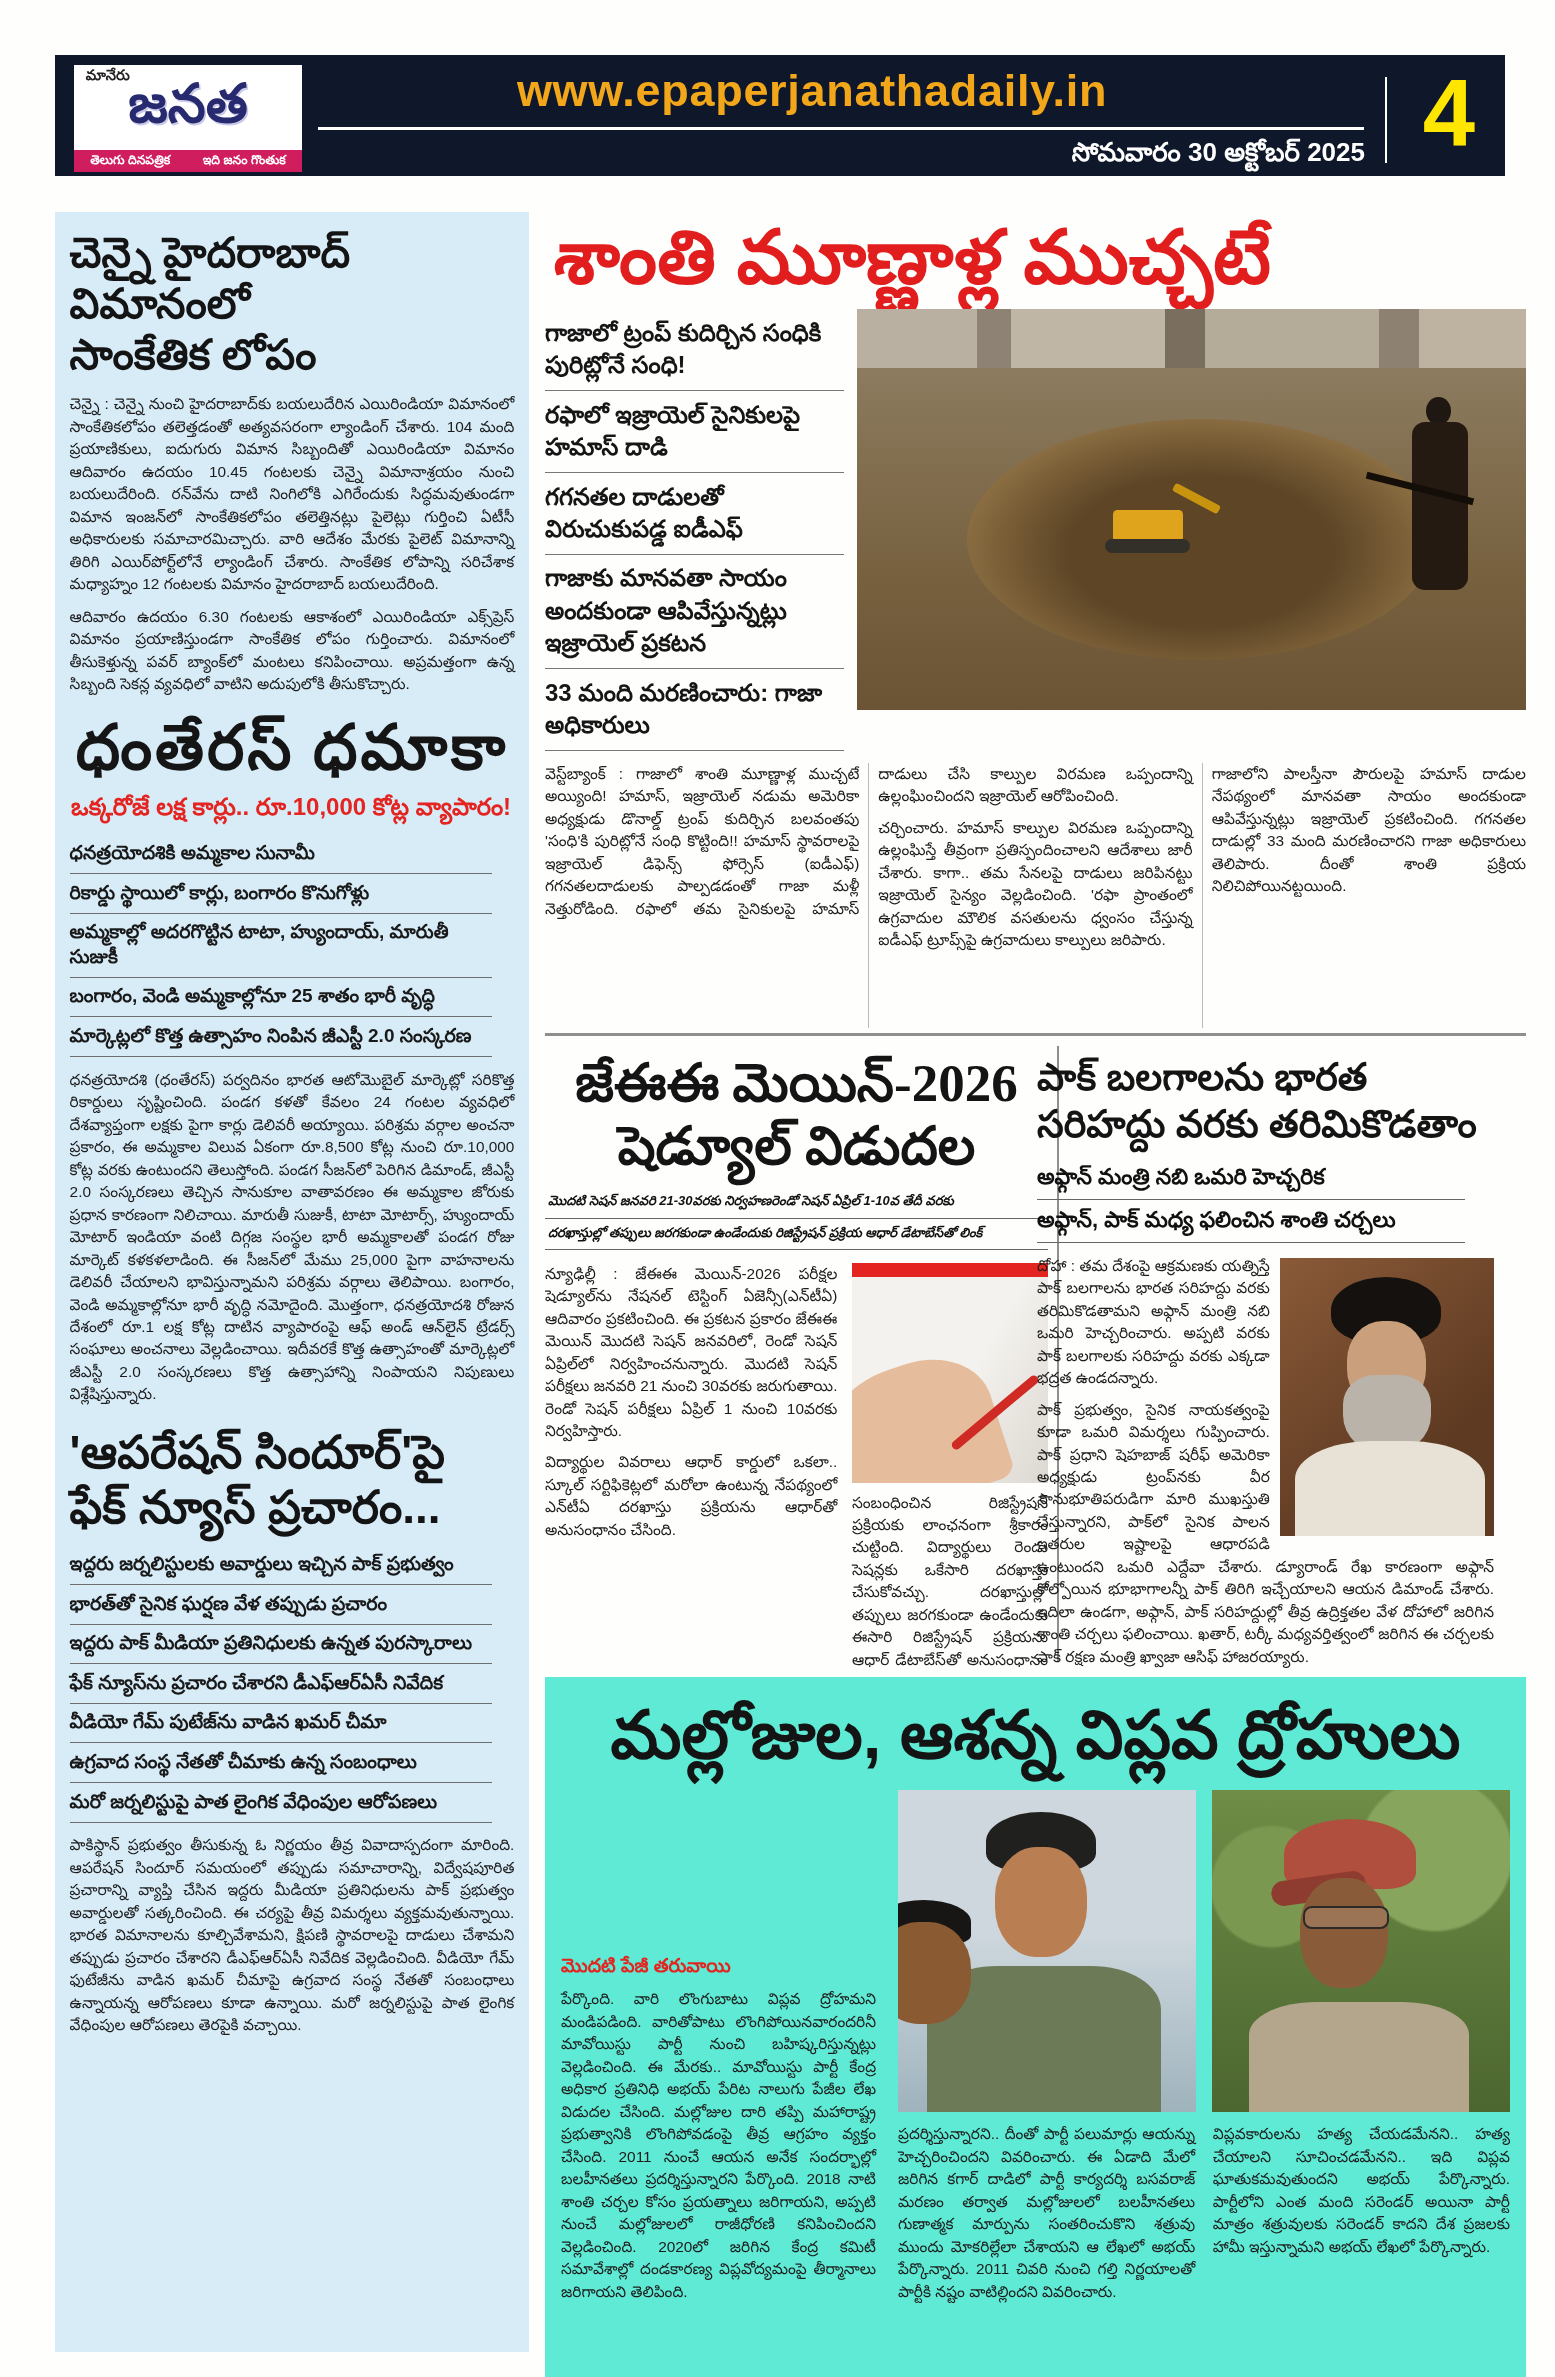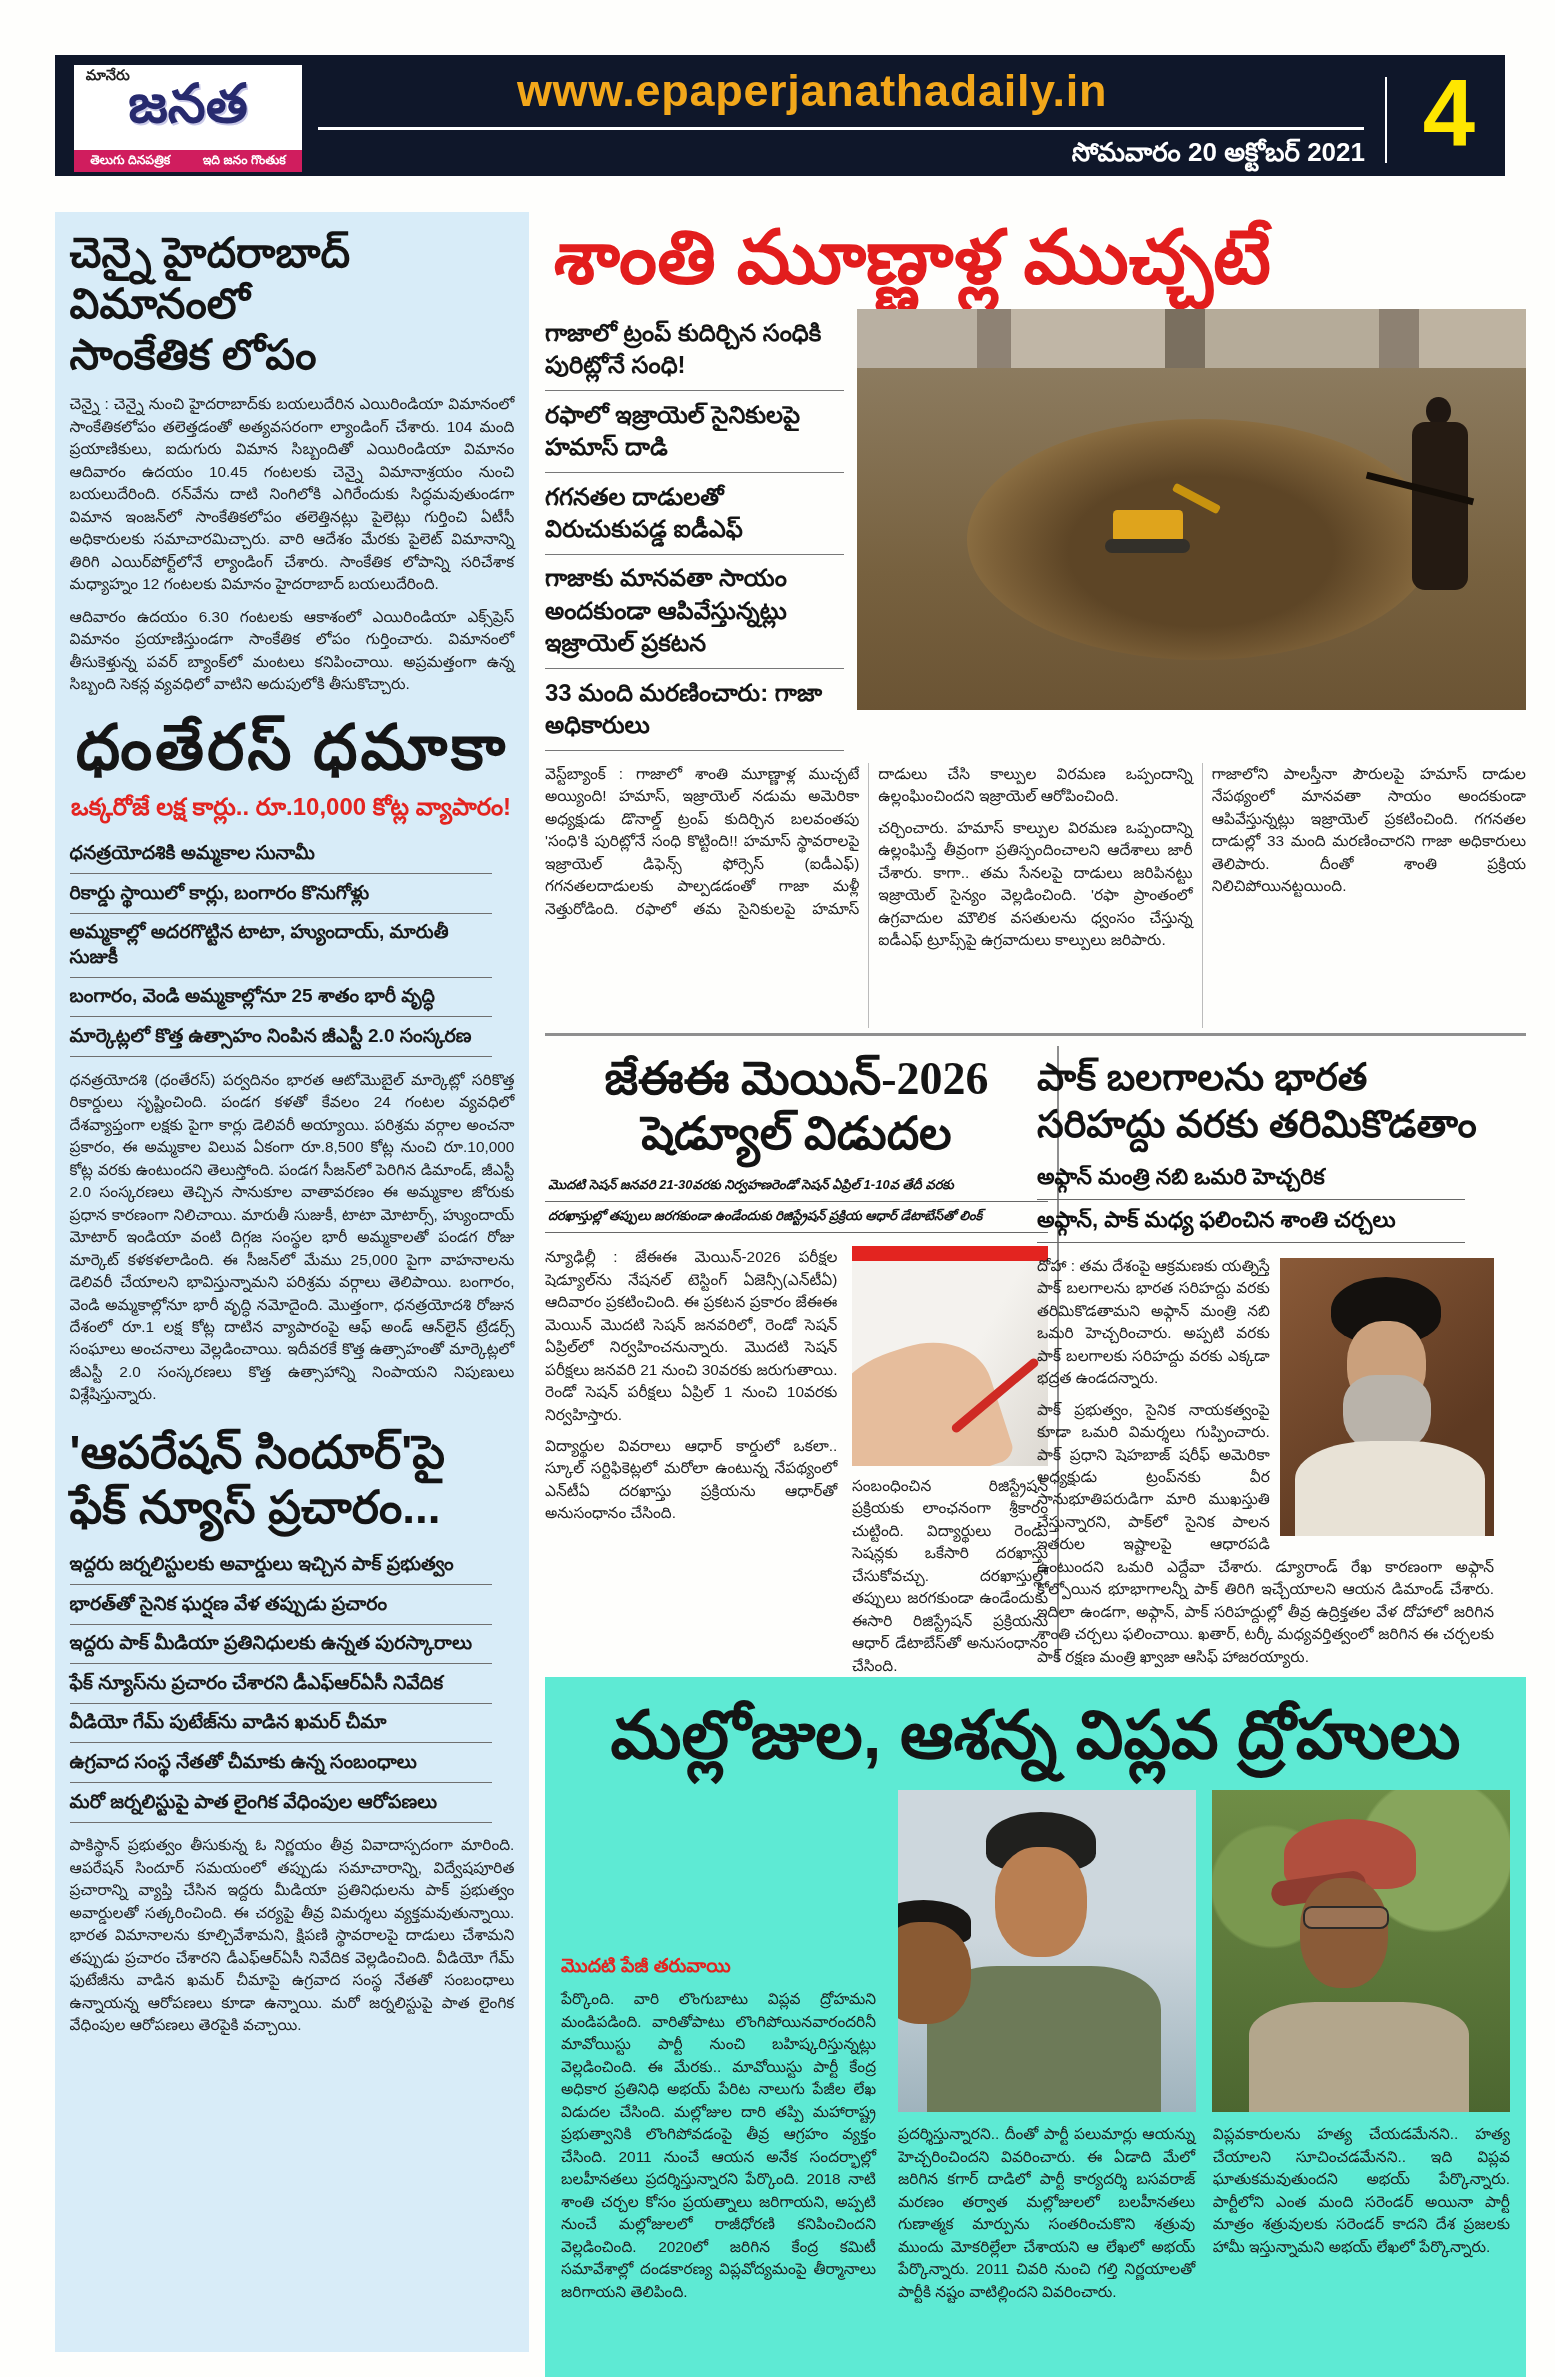--- a/index.html
+++ b/index.html
@@ -138,7 +138,7 @@
     </div>
     <div class="site-url">www.epaperjanathadaily.in</div>
     <div class="mast-rule"></div>
-    <div class="mast-date">సోమవారం 20 అక్టోబర్ 2021</div>
+    <div class="mast-date">సోమవారం 30 అక్టోబర్ 2025</div>
     <div class="mast-vline"></div>
     <div class="page-num">4</div>
   </div>

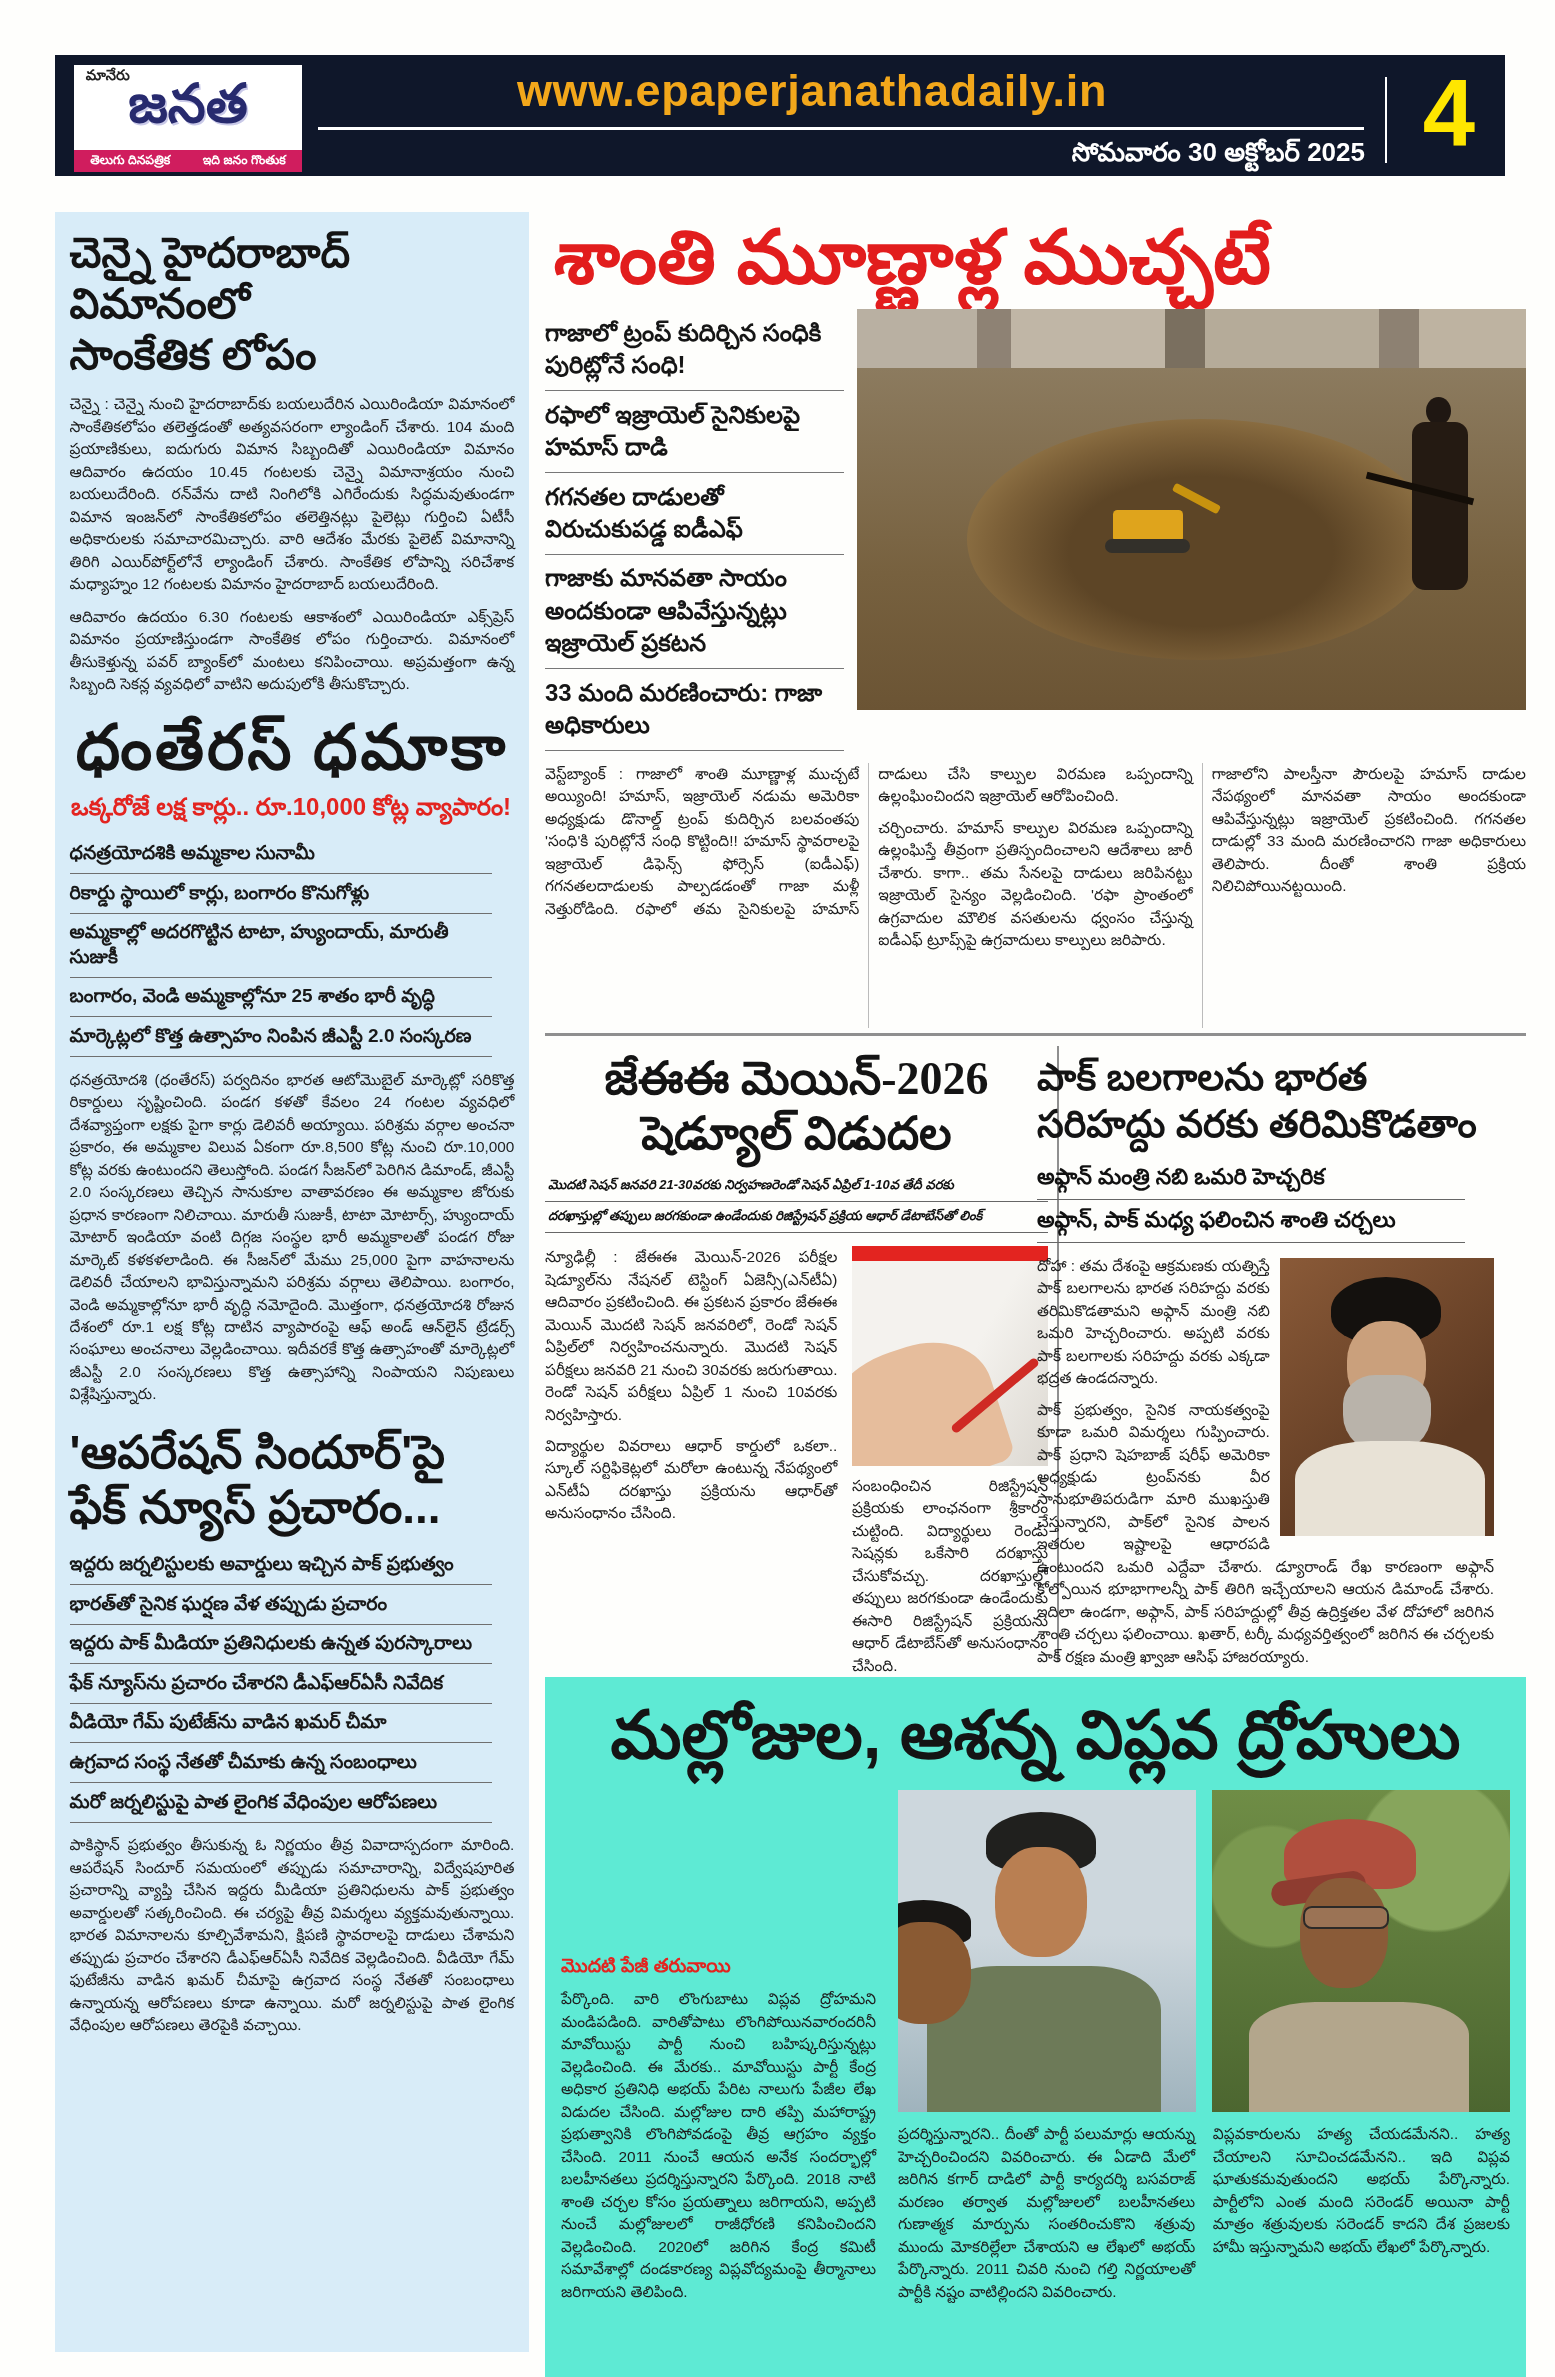--- a/index.html
+++ b/index.html
@@ -68,7 +68,7 @@
 
   
   .jee{position:absolute;top:1045px;left:545px;width:503px;height:628px;overflow:hidden;}
-  .h-jee{font-size:46px;font-weight:900;color:#141414;text-align:center;line-height:1.18;margin:7.3px 0 10.2px 0;
+  .h-jee{font-size:53px;font-weight:900;color:#141414;text-align:center;line-height:1.18;margin:7.3px 0 10.2px 0;
          font-family:"Liberation Serif","DejaVu Serif",serif;}
   .jee-sub{font-size:13px;font-weight:900;line-height:1.3;padding:5.9px 2.9px 7.3px 2.9px;border-bottom:1.5px solid #666;font-style:italic;}
   .jee-row{display:flex;gap:14.6px;margin-top:13px;}

